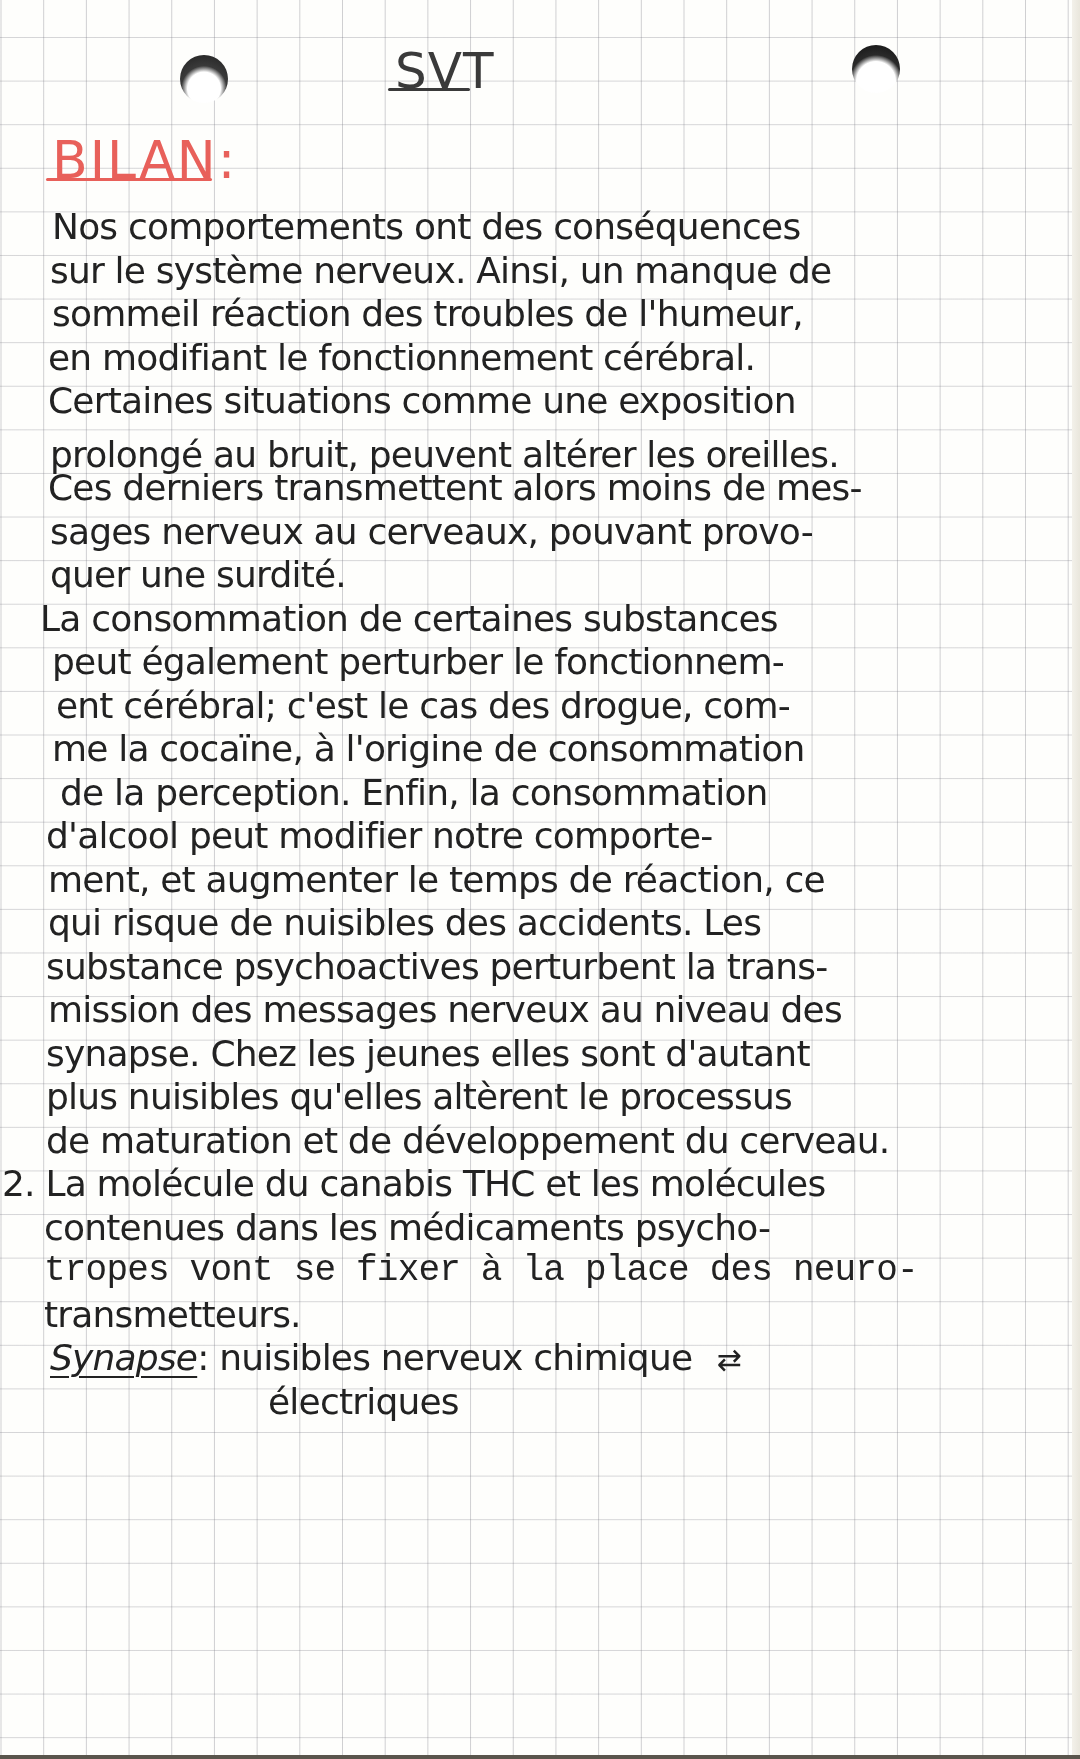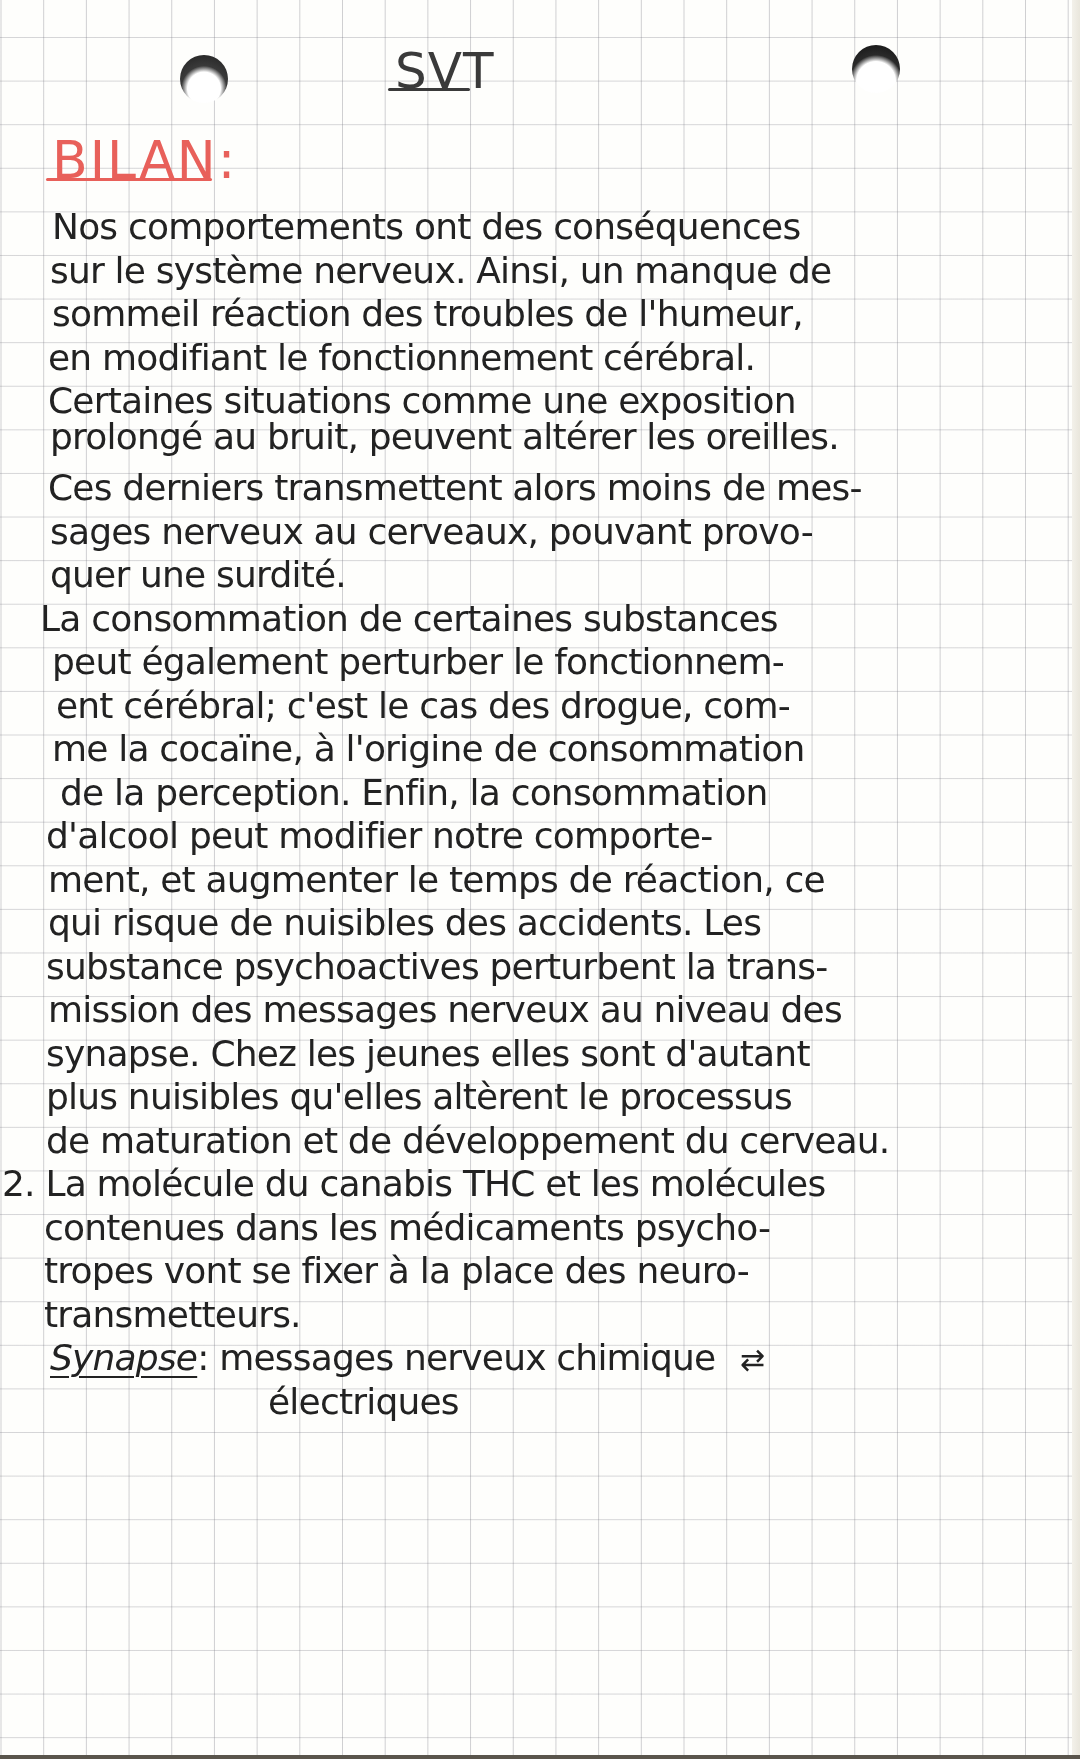--- a/index.html
+++ b/index.html
@@ -83,7 +83,7 @@
   <div class="line" style="left:52px; top:87px;">sommeil réaction des troubles de l'humeur,</div>
   <div class="line" style="left:48px; top:131px;">en modifiant le fonctionnement cérébral.</div>
   <div class="line" style="left:48px; top:174px;">Certaines situations comme une exposition</div>
-  <div class="line" style="left:50px; top:210px;">prolongé au bruit, peuvent altérer les oreilles.</div>
+  <div class="line" style="left:50px; top:228px;">prolongé au bruit, peuvent altérer les oreilles.</div>
   <div class="line" style="left:48px; top:261px;">Ces derniers transmettent alors moins de mes-</div>
   <div class="line" style="left:50px; top:305px;">sages nerveux au cerveaux, pouvant provo-</div>
   <div class="line" style="left:50px; top:348px;">quer une surdité.</div>

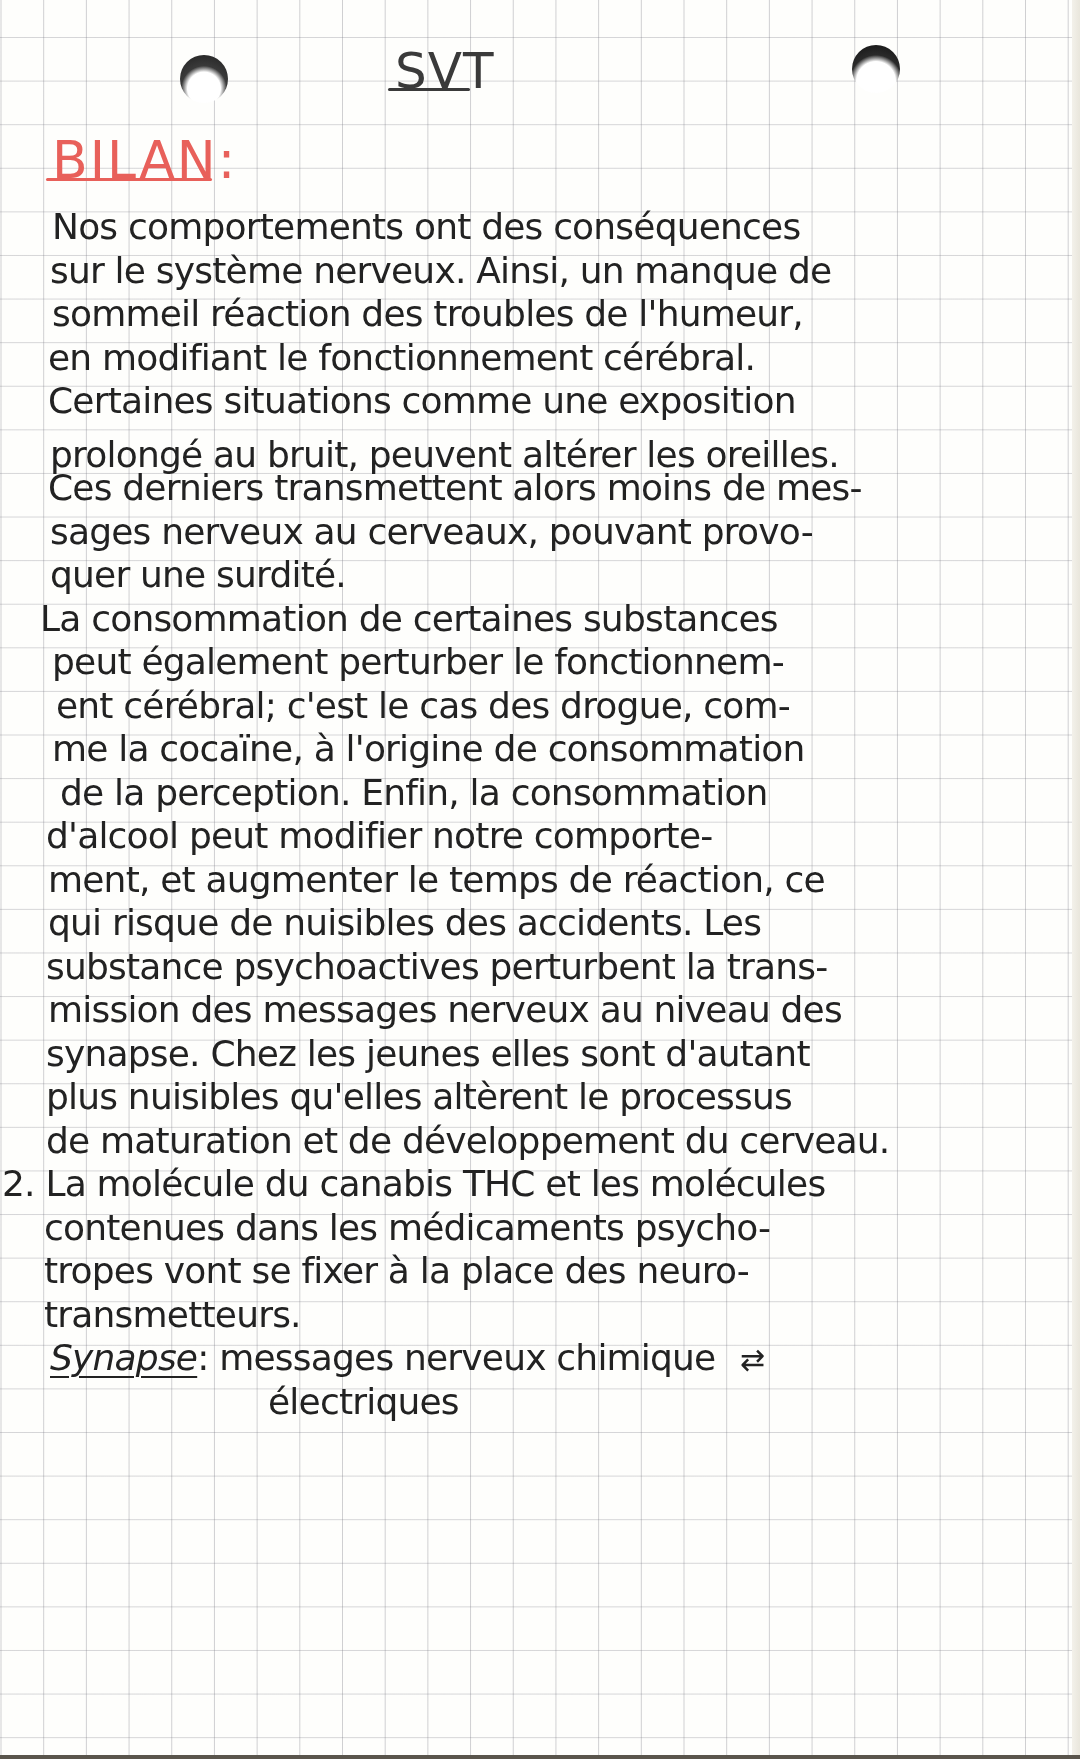--- a/index.html
+++ b/index.html
@@ -102,7 +102,7 @@
   <div class="line" style="left:46px; top:914px;">de maturation et de développement du cerveau.</div>
   <div class="line" style="left:2px; top:957px;">2. La molécule du canabis THC et les molécules</div>
   <div class="line" style="left:44px; top:1001px;">contenues dans les médicaments psycho-</div>
-  <div class="line" style="left:44px; top:1044px;">tropes vont se fixer à la place des neuro-</div>
+  <div class="line" style="left:44px; top:1044px;font-family:Liberation Mono, monospace;">tropes vont se fixer à la place des neuro-</div>
   <div class="line" style="left:44px; top:1088px;">transmetteurs.</div>
 
   <div class="line" style="left:50px; top:1131px;">

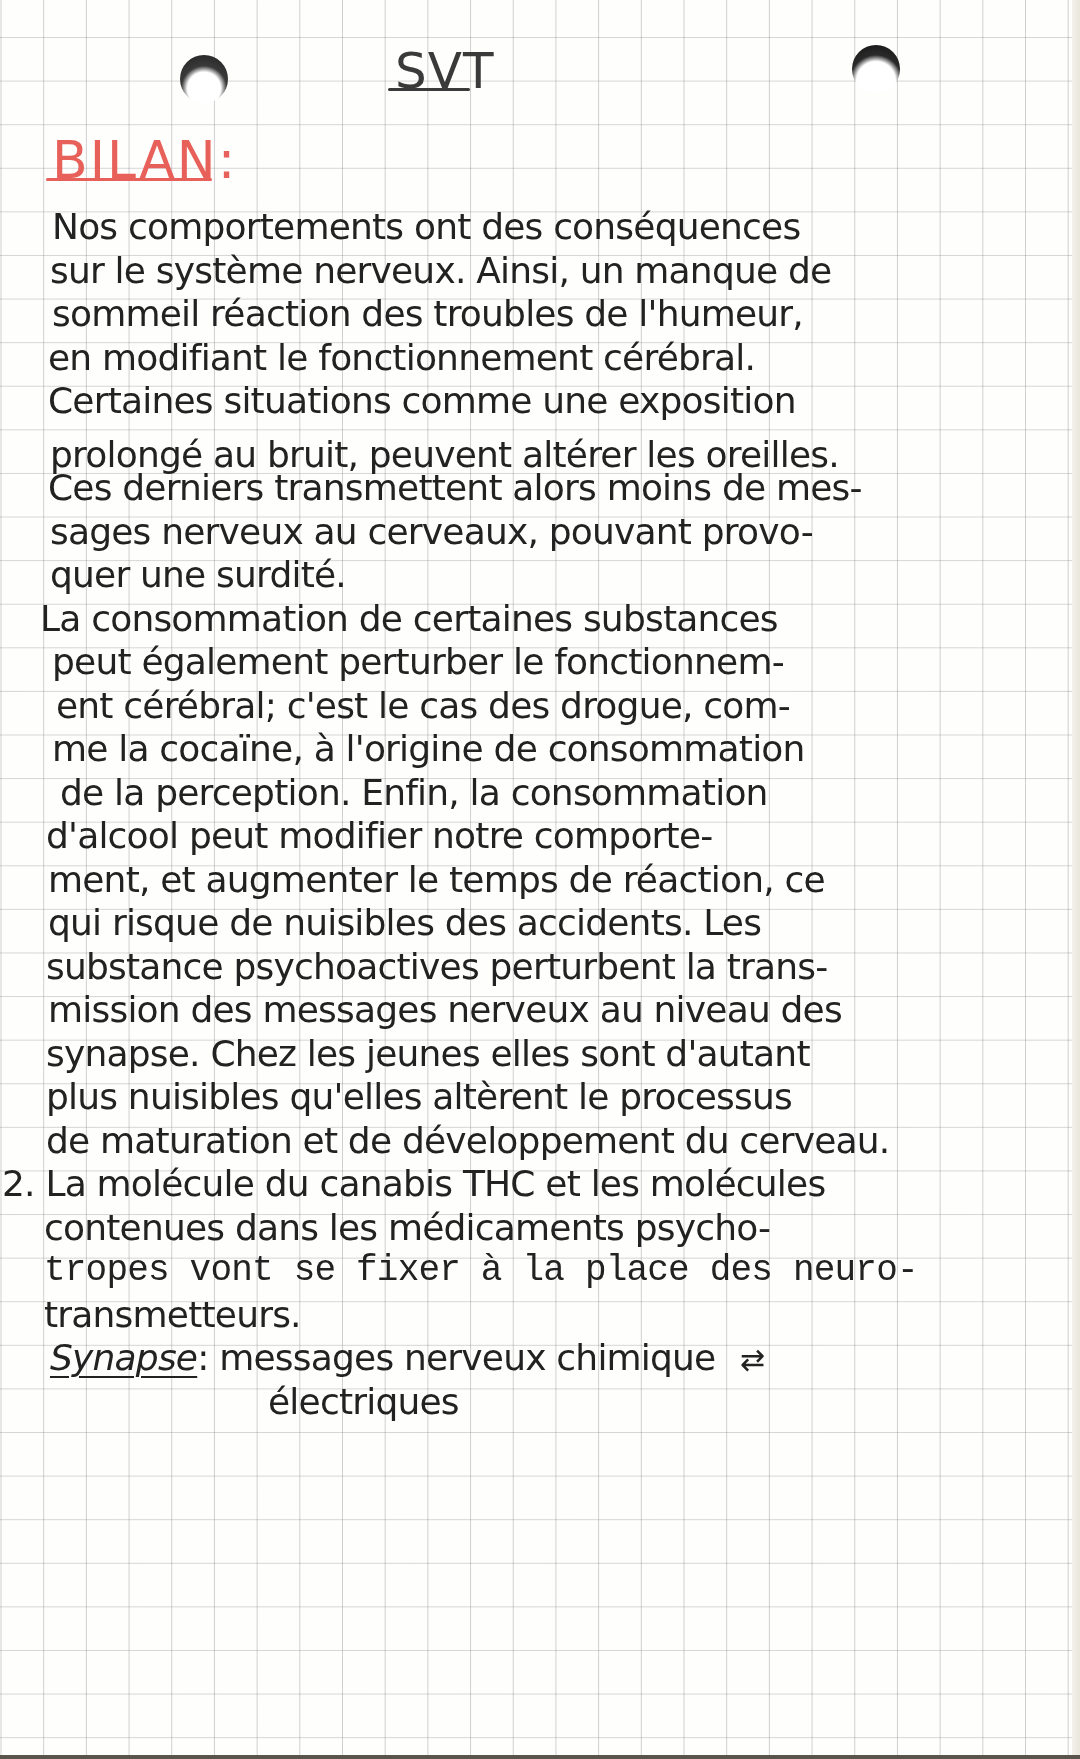--- a/index.html
+++ b/index.html
@@ -107,7 +107,7 @@
 
   <div class="line" style="left:50px; top:1131px;">
     <span class="u">Synapse</span><span>:</span>
-    <span>messages nerveux chimique</span>
+    <span>nuisibles nerveux chimique</span>
     <span class="arrows">⇄</span>
   </div>
   <div class="line" style="left:268px; top:1175px;">électriques</div>

